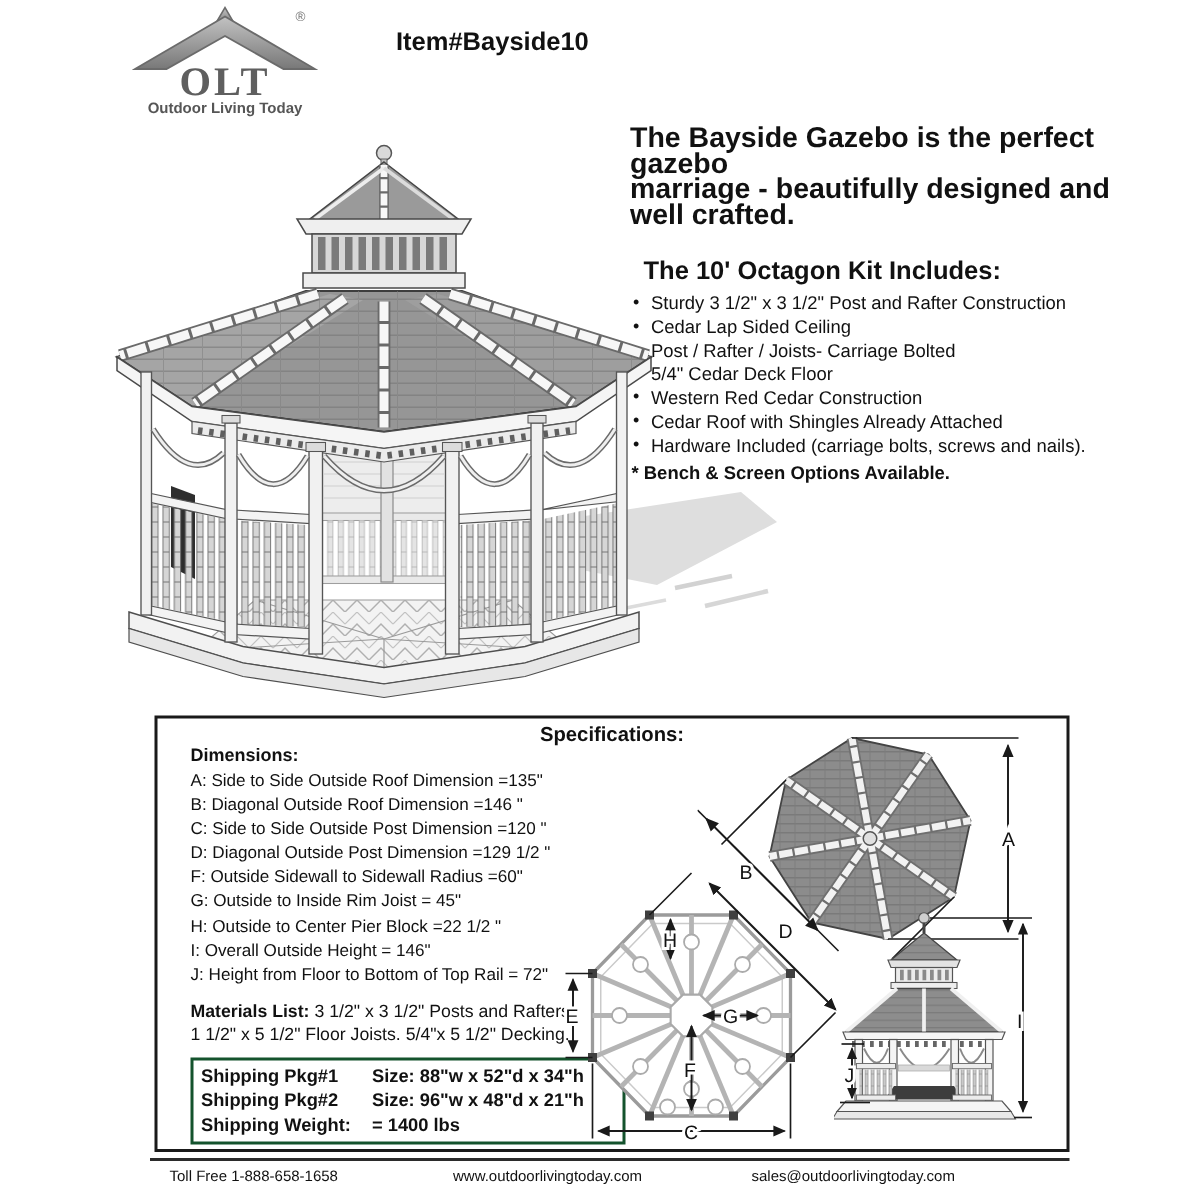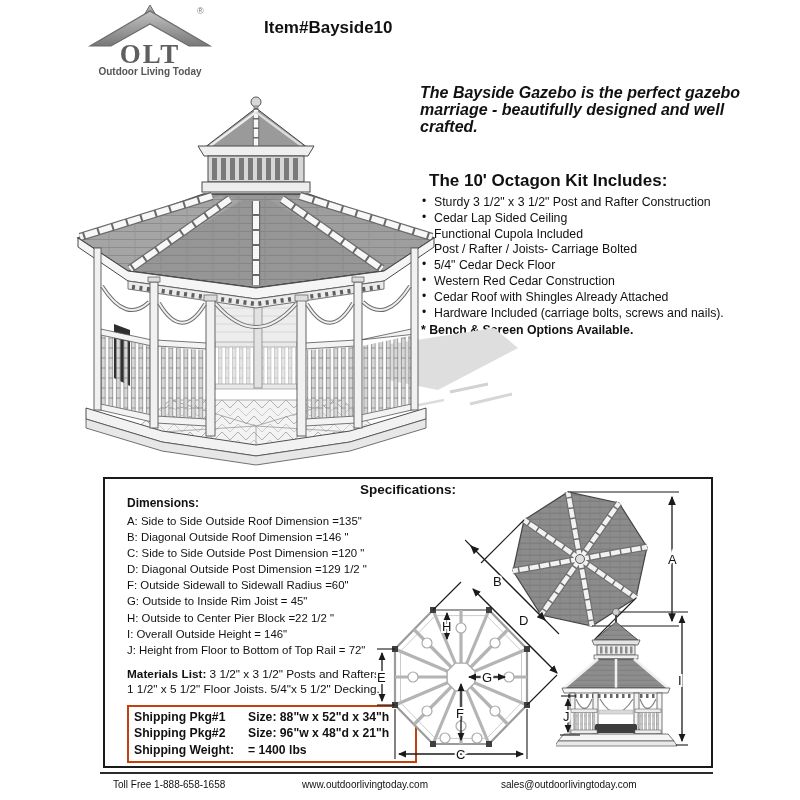--- a/index.html
+++ b/index.html
@@ -12,7 +12,7 @@
   .doc-title{font-size:17px;font-weight:bold;line-height:21px;}
   .item-no{font-size:17px;font-weight:bold;margin-top:12px;}
   
-  .intro{left:420px;top:84px;width:360px;font-size:16px;font-weight:bold;line-height:17px;font-style:italic;}
+  .intro{left:420px;top:84px;width:360px;font-size:19px;font-weight:bold;line-height:17px;}
   .kit{left:419px;top:171px;width:360px;}
   .kit-heading{font-size:17px;font-weight:bold;text-align:left;width:320px;margin-left:10px;}
   .kit-list{margin:4px 0 0 0;padding:0;list-style:none;}

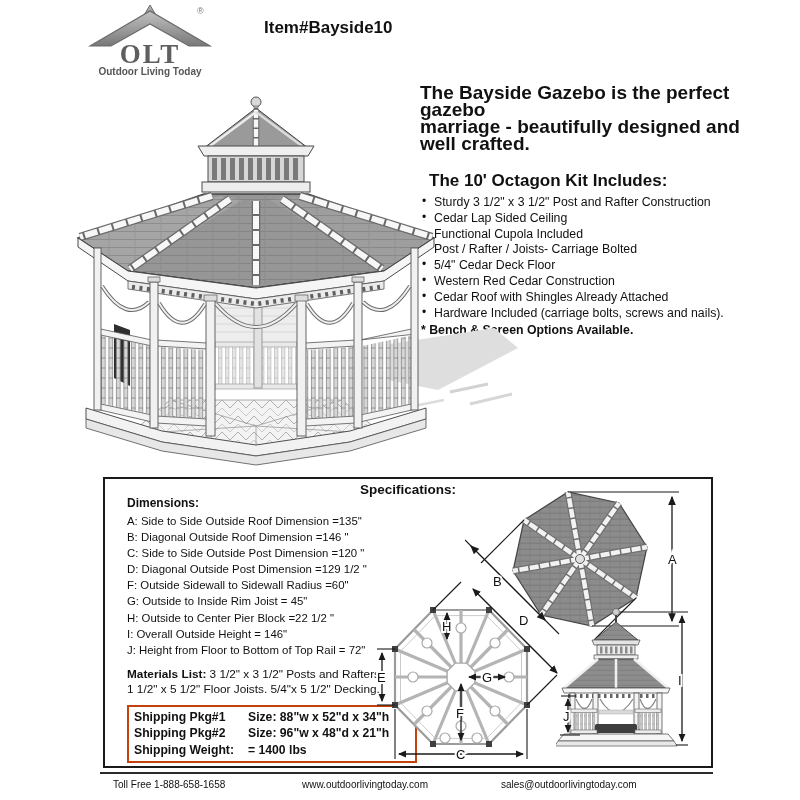--- a/index.html
+++ b/index.html
@@ -81,7 +81,6 @@
 
     <li>Sturdy 3 1/2" x 3 1/2" Post and Rafter Construction</li>
         <li>Cedar Lap Sided Ceiling</li>
-        <li>Functional Cupola Included</li>
         <li>Post / Rafter / Joists- Carriage Bolted</li>
         <li>5/4" Cedar Deck Floor</li>
         <li>Western Red Cedar Construction</li>

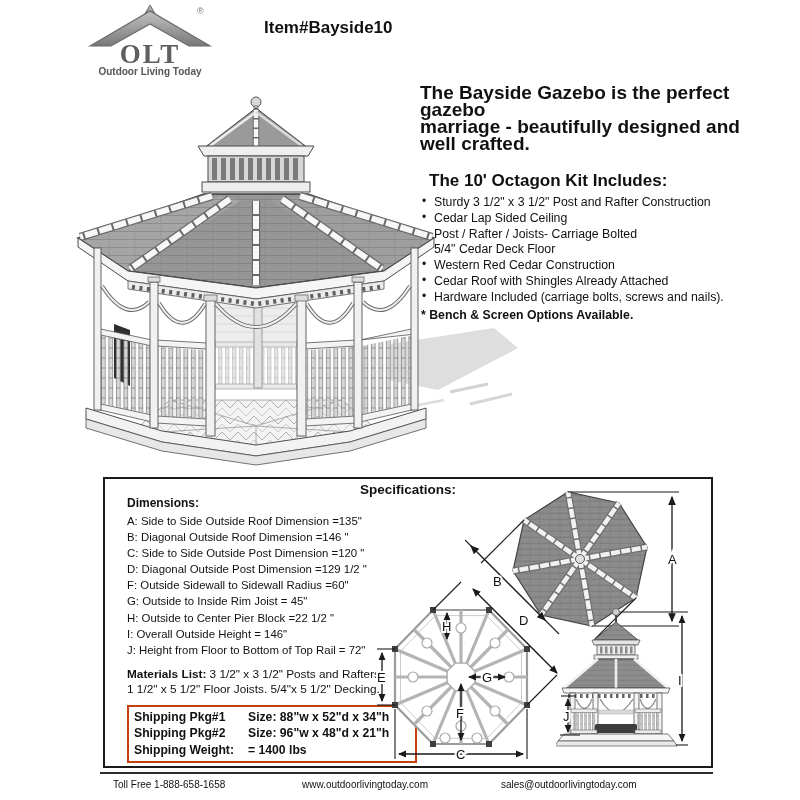--- a/index.html
+++ b/index.html
@@ -29,7 +29,7 @@
   .dim-line{font-size:11.4px;line-height:16.1px;white-space:nowrap;}
   .materials{margin-top:9px;font-size:11.8px;line-height:15.5px;}
   .b{font-weight:bold;}
-  .ship-box{margin-top:7px;border:2px solid #c2410c;width:276px;padding:2px 5px;box-sizing:content-box;}
+  .ship-box{margin-top:7px;border:2px solid #14532d;width:276px;padding:2px 5px;box-sizing:content-box;}
   .ship-row{font-size:12.2px;font-weight:bold;line-height:16.6px;display:flex;}
   .ship-label{width:114px;flex:none;}
   .rp{position:absolute;left:360px;top:5px;}

